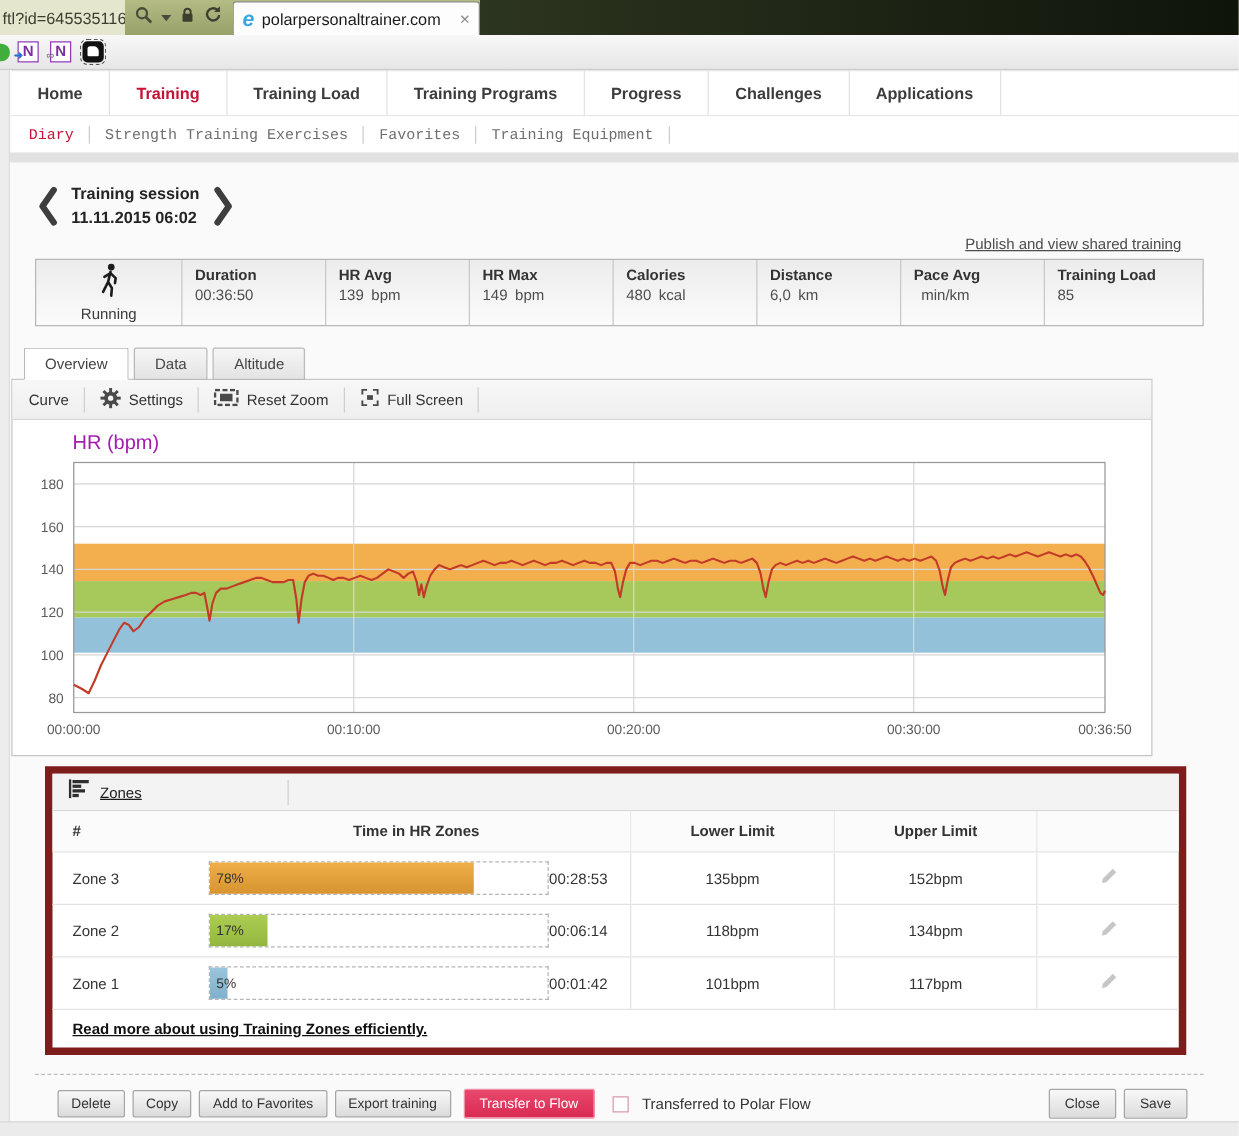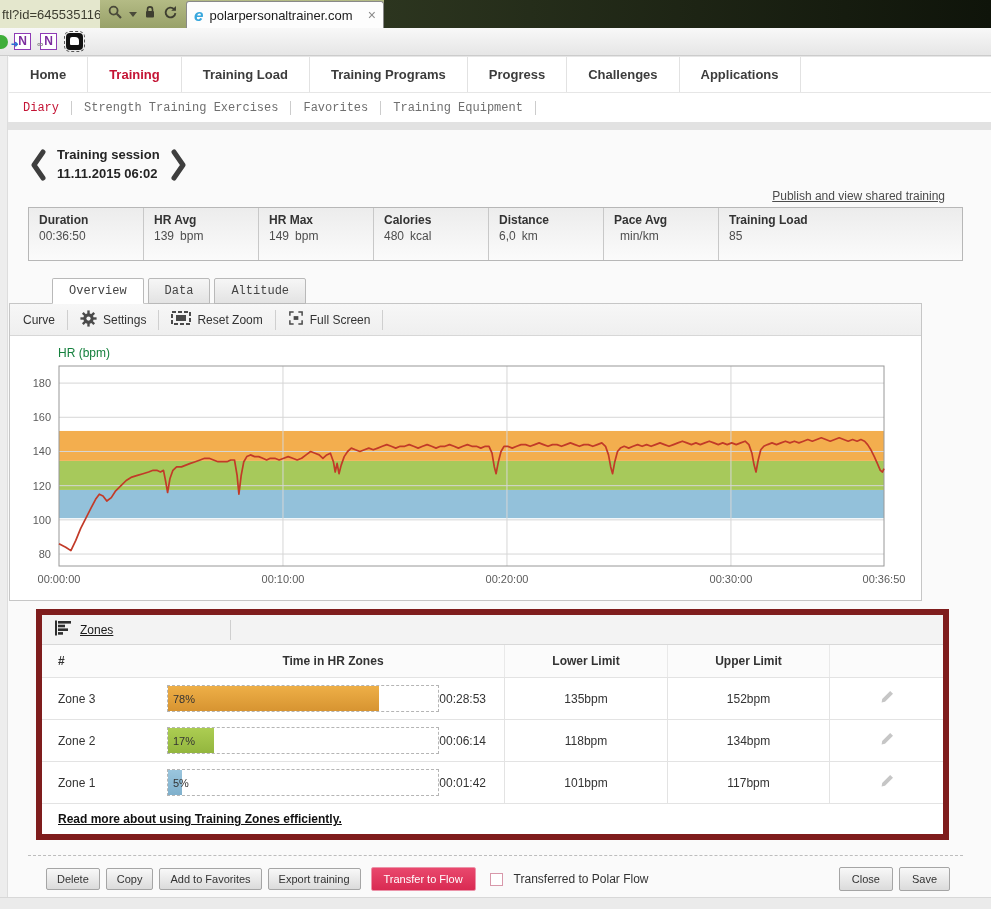--- a/index.html
+++ b/index.html
@@ -215,6 +215,15 @@
     </div>
 
     <div class="stats">
+      <div class="sport-cell">
+        <span>
+          <svg width="22" height="28" viewBox="0 0 22 28">
+              <circle cx="13" cy="3.6" r="2.7" fill="#1c1c1c"></circle>
+              <path d="M12.4 7.5 L10.5 15.5 L6.5 23.5 M10.5 15.5 L13.5 20.5 L13 26.5 M12.4 8.5 L7.5 11.5 M12.4 8.5 L16.5 12.5 L16 16.5" stroke="#1c1c1c" stroke-width="2.1" fill="none" stroke-linecap="round"></path>
+            </svg>
+        </span>
+        <span class="sport-name">Running</span>
+      </div>
       <div class="stat-cell">
         <div class="stat-label">Duration</div>
         <div class="stat-value"><span>00:36:50</span><span class="unit"></span></div>

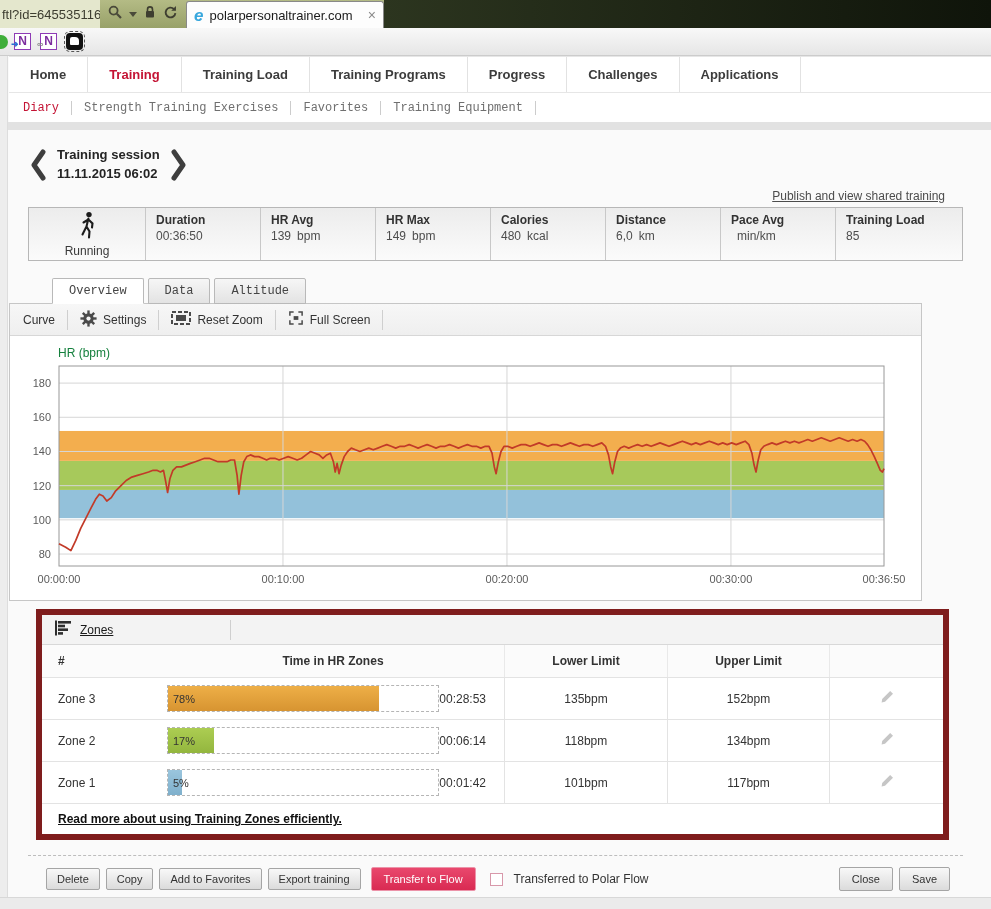--- a/index.html
+++ b/index.html
@@ -73,7 +73,7 @@
   .sport-name { font-size:12px; color:#3a3a3a; margin-top:1px; }
 
   
-  .tabs { display:flex; margin:17px 0 0 43px; height:26px; position:relative; z-index:2;font-family:Liberation Mono, monospace; }
+  .tabs { display:flex; margin:17px 0 0 10px; height:26px; position:relative; z-index:2; }
   .tabv { padding:0 16px; display:flex; align-items:center; font-size:12px; color:#444;
     border:1px solid #b9b9b9; background:linear-gradient(#f6f6f6,#e3e3e3); margin-right:4px;
     border-radius:2px 2px 0 0; cursor:pointer; }

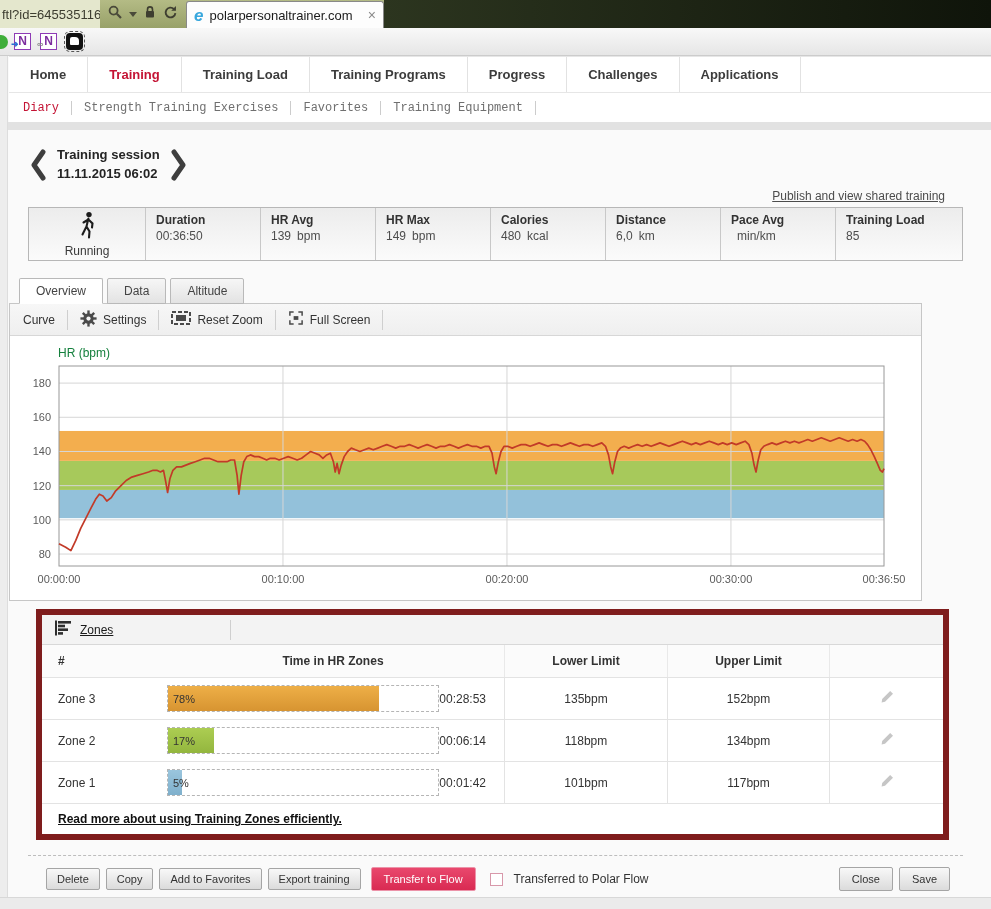--- a/index.html
+++ b/index.html
@@ -85,7 +85,7 @@
     display:flex; align-items:center; padding-left:13px; font-size:12px; color:#333; }
   .tool { display:flex; align-items:center; gap:6px; padding:0 12px; height:18px; cursor:pointer; }
   .tool-div { width:1px; height:20px; background:#cfcfcf; }
-  .chart-title { font-size:12px; color:#15803d; margin:10px 0 2px 48px; }
+  .chart-title { font-size:16px; color:#a21caf; margin:10px 0 2px 48px; }
   #hr-svg { display:block; margin:0 0 6px 4px; }
   #hr-svg text { font-size:11px; fill:#5b5b5b; }
 

